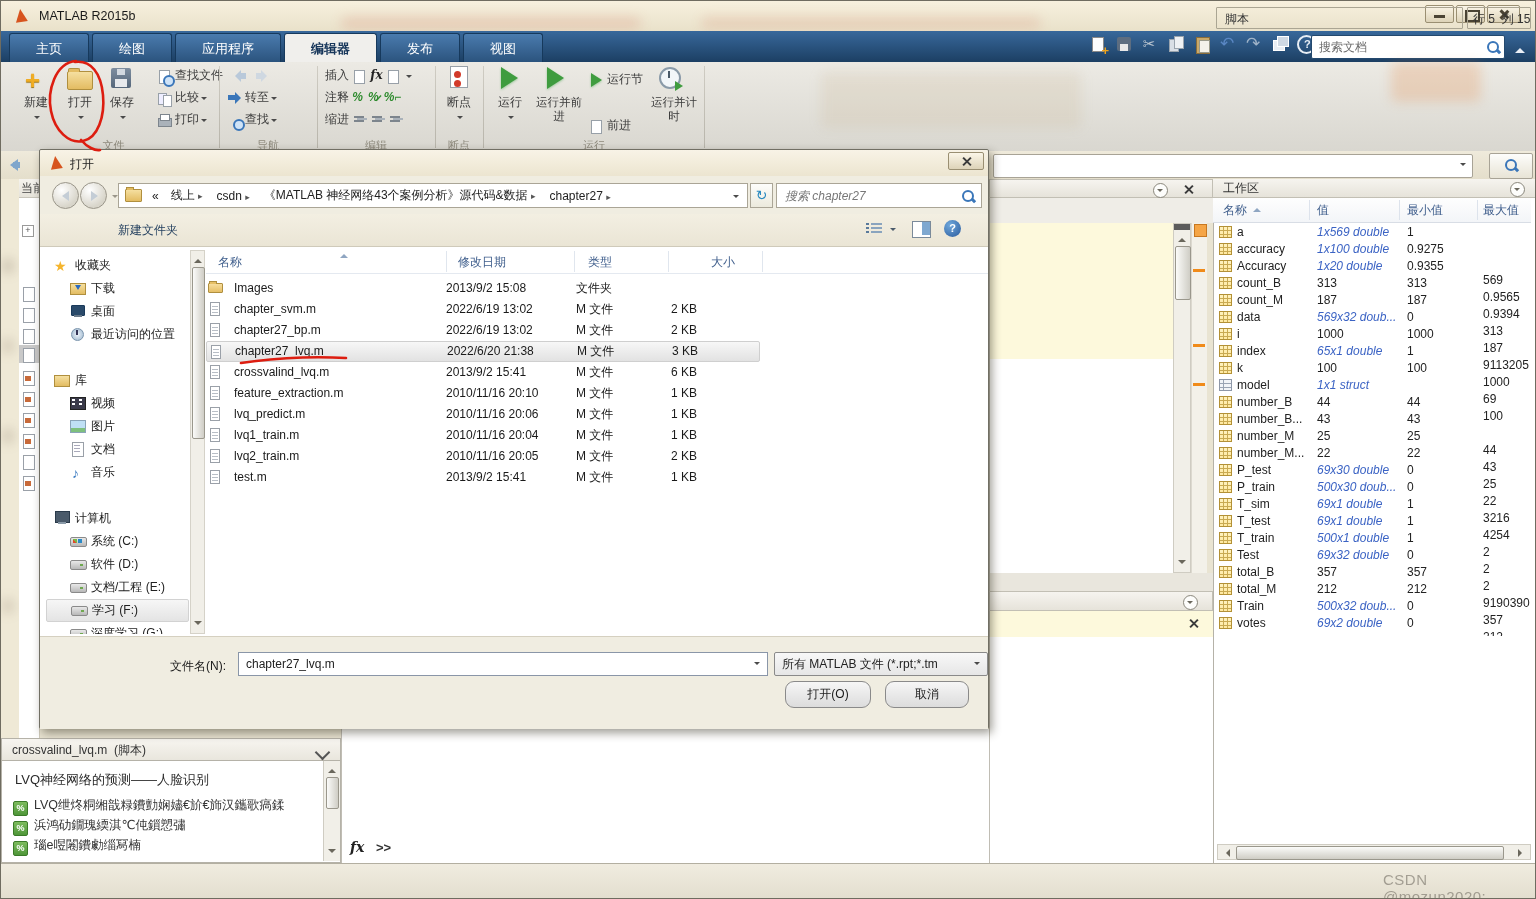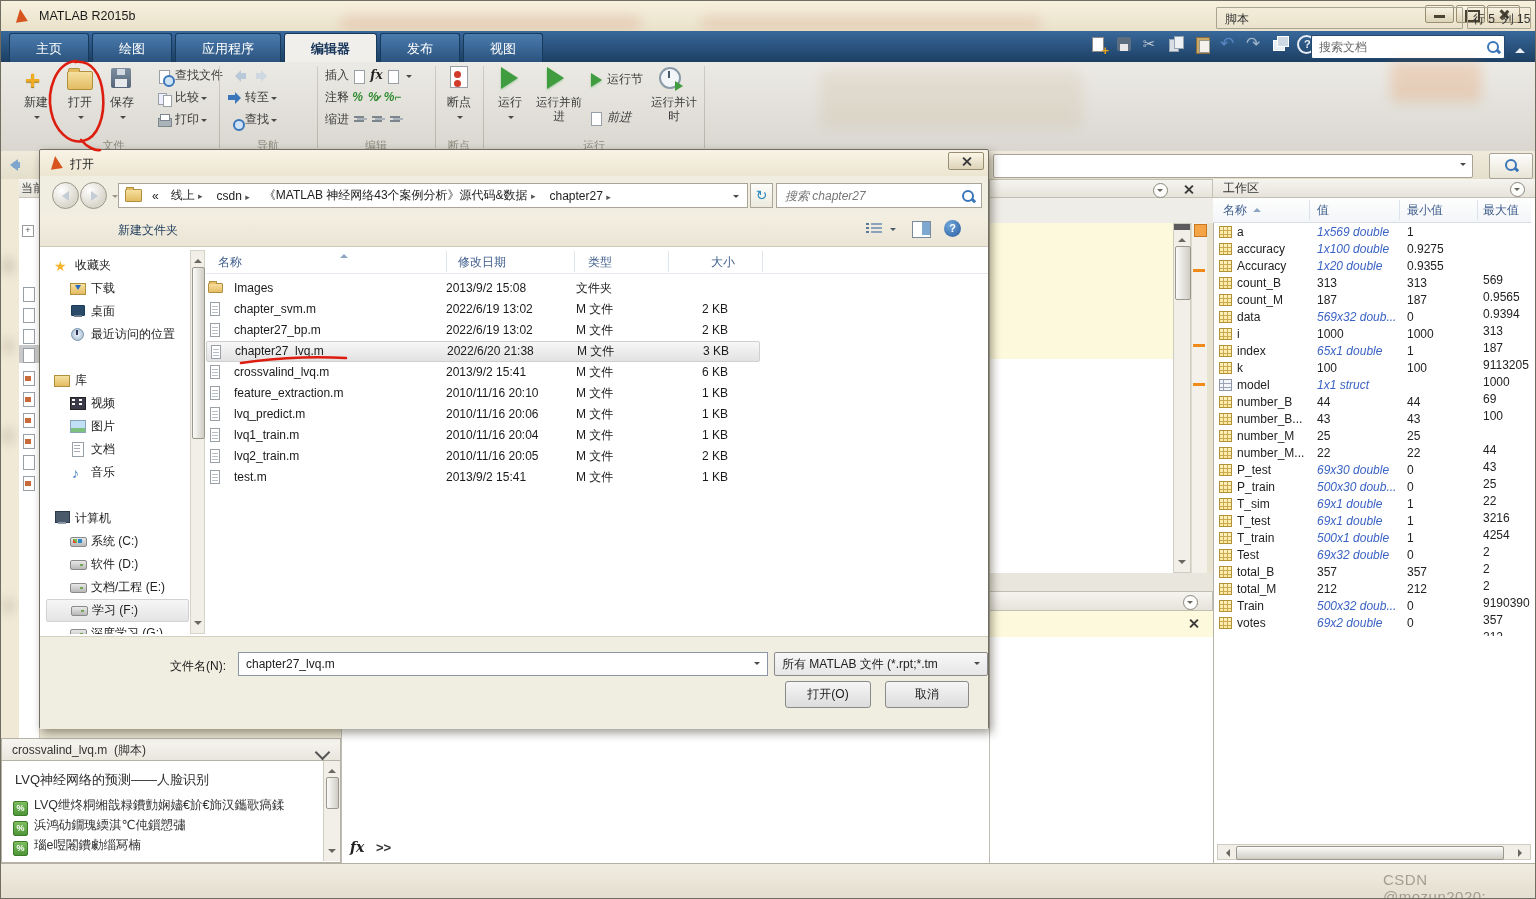--- a/index.html
+++ b/index.html
@@ -338,7 +338,7 @@
     </div>
     <div class="abs" style="left:588px;top:6px;">
       <div class="smallrow"><span class="mini"><span class="play play-sm" style="left:2px;top:0;"></span></span><span>运行节</span></div>
-      <div class="smallrow" style="margin-top:16px;font-style:italic;"><span class="mini mini-doc"></span><span>前进</span></div>
+      <div class="smallrow" style="margin-top:24px;"><span class="mini mini-doc"></span><span>前进</span></div>
     </div>
     <div class="abs bigbtn" style="left:648px;width:50px;">
       <div class="bicon">

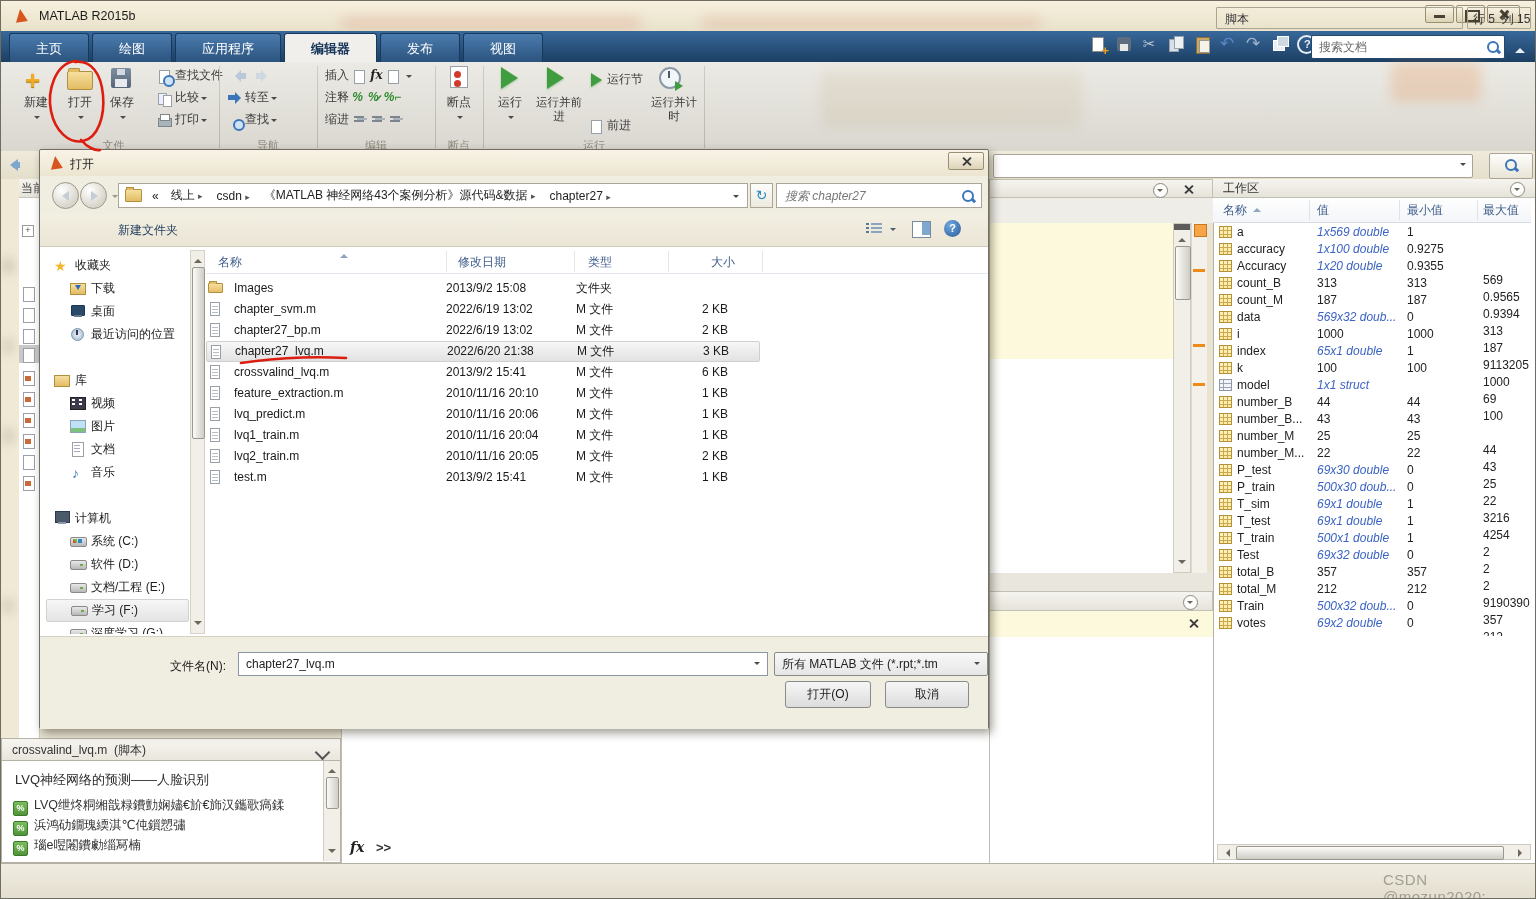--- a/index.html
+++ b/index.html
@@ -213,7 +213,7 @@
   .f-name{position:absolute;left:28px;width:215px;overflow:hidden;color:#1a1a1a;}
   .f-date{position:absolute;left:240px;width:125px;color:#1a1a1a;}
   .f-type{position:absolute;left:370px;width:90px;color:#1a1a1a;}
-  .f-size{position:absolute;left:465px;width:88px;text-align:center;color:#1a1a1a;}
+  .f-size{position:absolute;left:465px;width:88px;text-align:left;color:#1a1a1a;}
   .fic{position:absolute;left:2px;top:4px;width:15px;height:13px;}
   .icon-folder{background:linear-gradient(#f7dd9d,#e6bf66);border:1px solid #b08f3e;border-radius:1px;top:5px;height:10px;box-sizing:border-box;}
   .icon-folder:before{content:"";position:absolute;left:0;top:-3px;width:6px;height:2px;background:#e6bf66;border:1px solid #b08f3e;border-bottom:none;}

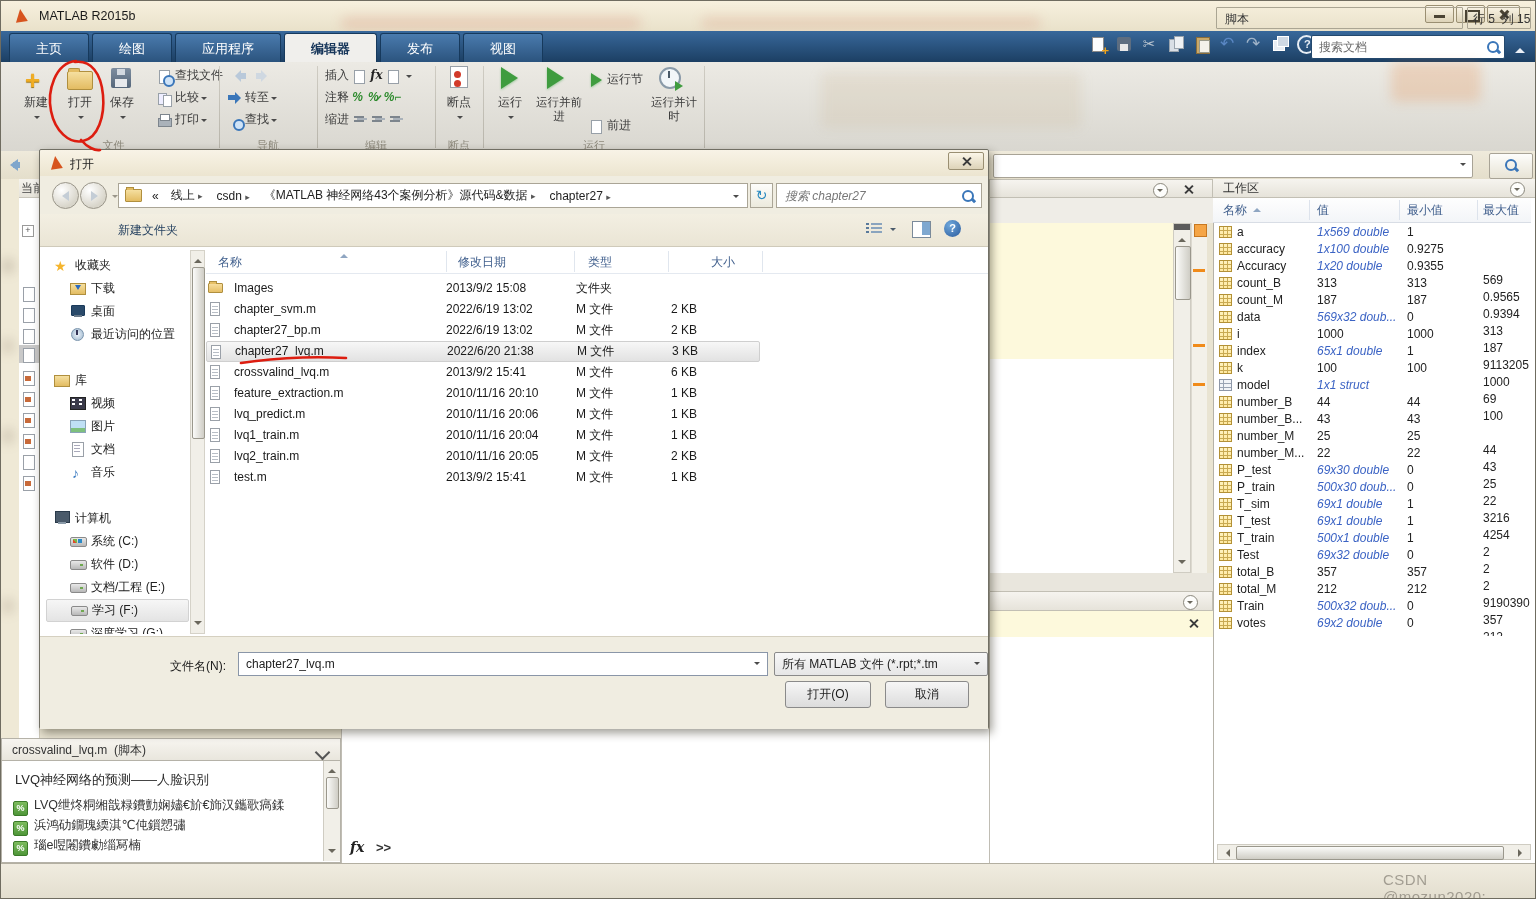--- a/index.html
+++ b/index.html
@@ -224,7 +224,7 @@
   .fn-combo{left:198px;top:502px;width:530px;height:24px;background:#fff;border:1px solid #8a96a8;box-sizing:border-box;line-height:22px;padding-left:7px;}
   .combo-dd{position:absolute;right:7px;top:9px;}
   .ft-combo{left:734px;top:502px;width:214px;height:24px;background:linear-gradient(#f8f8f8,#e6e6e6);border:1px solid #8a8a8a;border-radius:2px;box-sizing:border-box;line-height:22px;padding-left:7px;white-space:nowrap;overflow:hidden;}
-  .dbtn{position:absolute;top:531px;height:27px;background:linear-gradient(#f6f6f6,#dcdcdc);border:1px solid #8a8a8a;border-radius:3px;box-sizing:border-box;text-align:center;line-height:25px;color:#1a1a1a;}
+  .dbtn{position:absolute;top:531px;height:27px;background:linear-gradient(#f6f6f6,#dcdcdc);border:1px solid #8a8a8a;border-radius:9px;box-sizing:border-box;text-align:center;line-height:25px;color:#1a1a1a;}
   
   .anno{left:0;top:0;width:1536px;height:899px;z-index:30;pointer-events:none;}
 </style>

